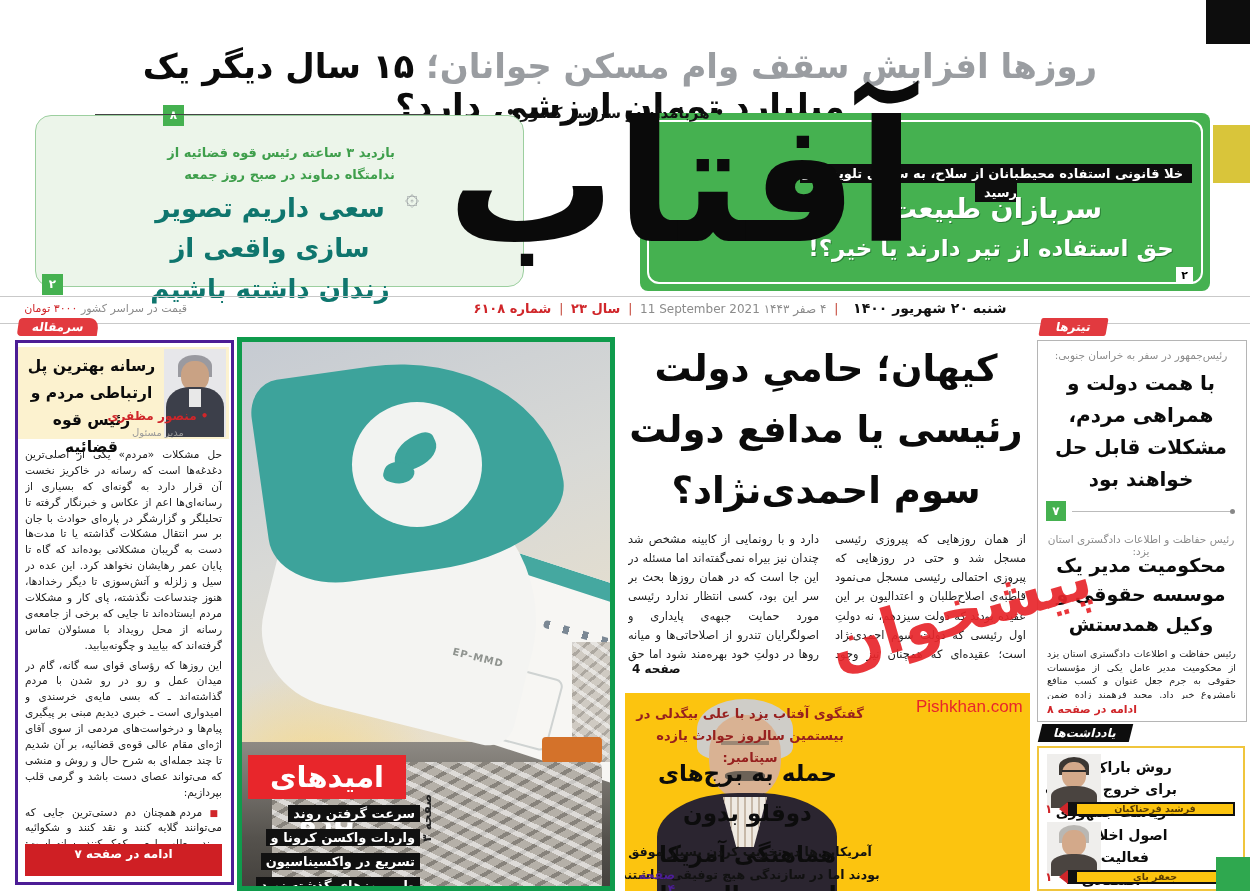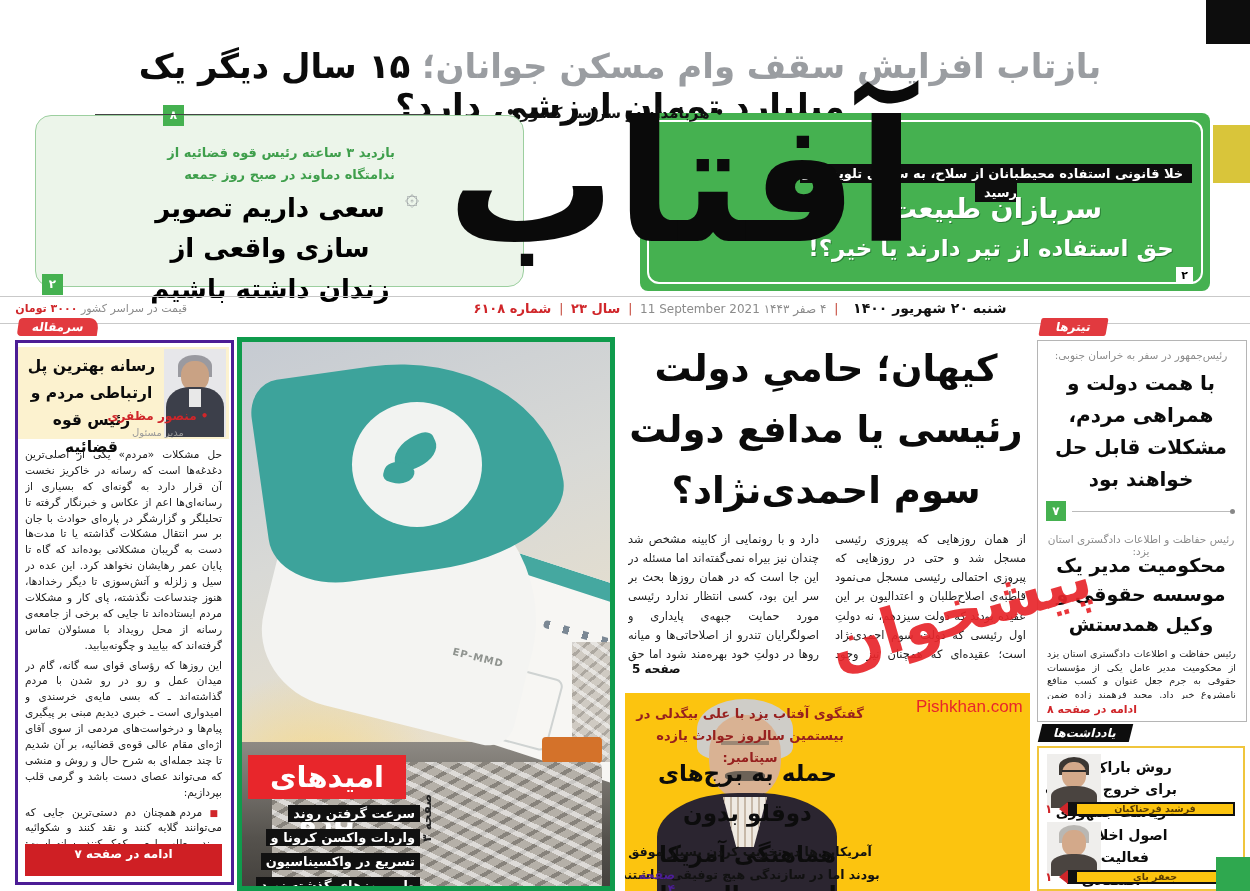--- a/index.html
+++ b/index.html
@@ -148,7 +148,7 @@
 <div id="page">
 
   <div class="abs corner-black"></div>
-  <div class="abs top-headline c"><span class="gray">بازتاب افزایش سقف وام مسکن جوانان؛</span><span class="blk"> ۱۵ سال دیگر یک میلیارد تومان ارزشی دارد؟</span></div>
+  <div class="abs top-headline c"><span class="gray">روزها افزایش سقف وام مسکن جوانان؛</span><span class="blk"> ۱۵ سال دیگر یک میلیارد تومان ارزشی دارد؟</span></div>
 
   <div class="abs green-banner">
     <div class="inner"></div>

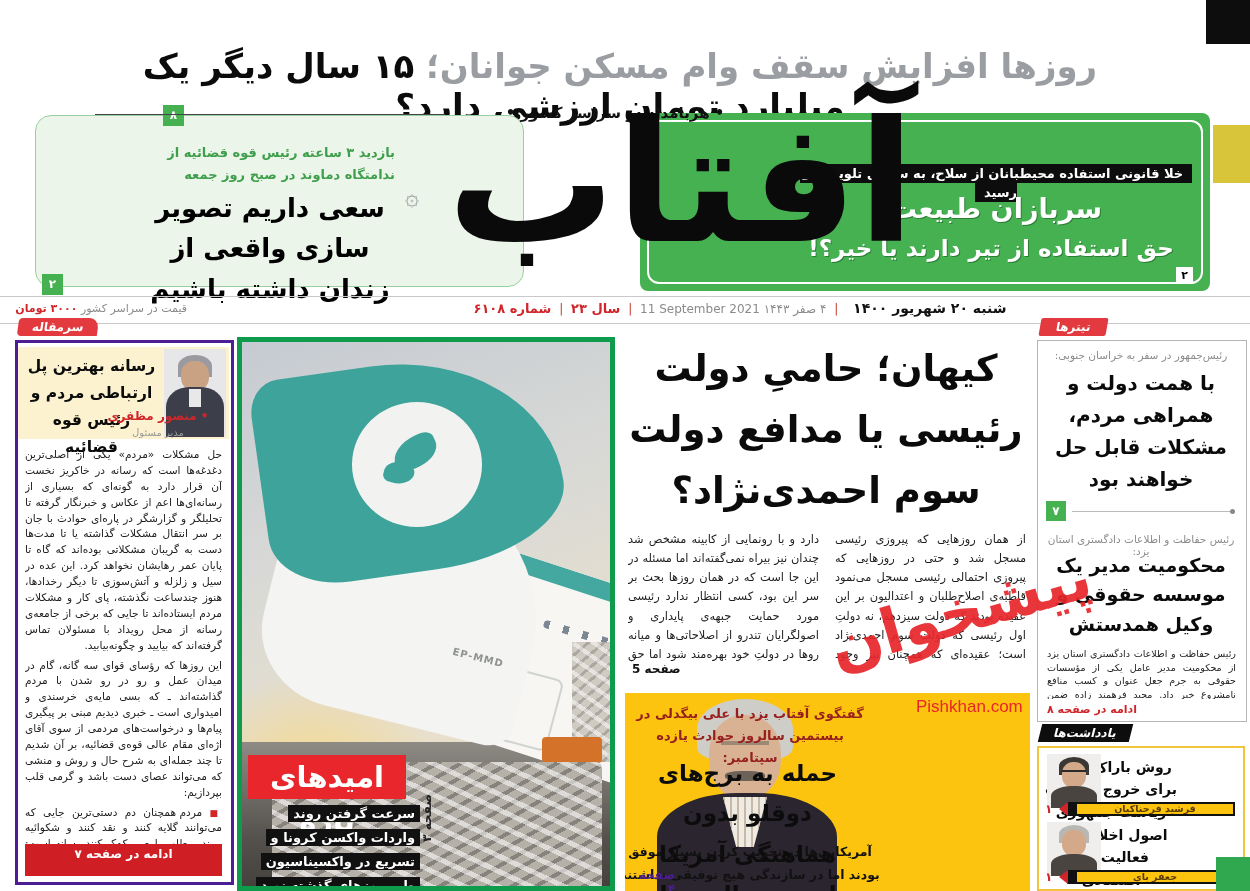--- a/index.html
+++ b/index.html
@@ -28,7 +28,7 @@
   .left-box{left:35px;top:115px;width:487px;height:170px;background:#ecf5ea;border:1px solid #9ccf9f;border-radius:16px;}
   .lb-badge8{left:127px;top:-11px;width:21px;height:21px;background:#45b150;color:#fff;font-size:12px;font-weight:bold;line-height:21px;text-align:center;}
   .lb-kicker{right:128px;top:26px;width:250px;color:#3f9f4c;font-size:13px;font-weight:bold;line-height:1.7;text-align:right;}
-  .lb-headline{right:118px;top:72px;width:270px;color:#000000;font-size:26px;font-weight:800;line-height:1.55;text-align:center;}
+  .lb-headline{right:118px;top:72px;width:270px;color:#0f766e;font-size:26px;font-weight:800;line-height:1.55;text-align:center;}
   .lb-badge2{left:6px;bottom:-9px;width:21px;height:21px;background:#45b150;color:#fff;font-size:12px;font-weight:bold;line-height:21px;text-align:center;}
 
   .tagline{left:455px;top:104px;width:320px;font-size:15px;font-weight:bold;color:#111;}

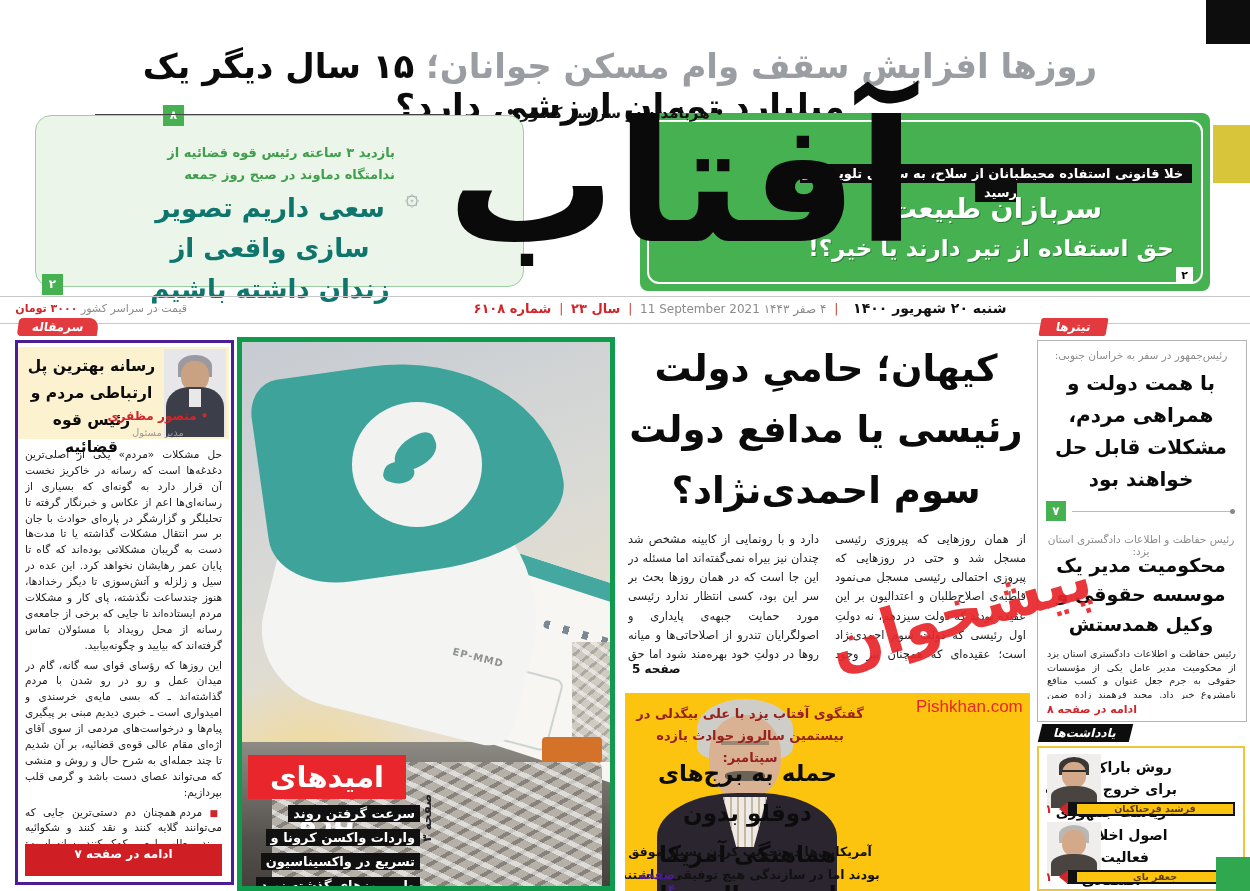--- a/index.html
+++ b/index.html
@@ -44,7 +44,7 @@
   .dateline .red{color:#d0262a;font-weight:bold;font-size:13px;}
   .dateline .sep{color:#c0392b;padding:0 4px;}
   .price{left:12px;top:302px;width:175px;font-size:11px;color:#8b8b8b;text-align:right;}
-  .price .red{color:#d0262a;font-weight:bold;}
+  .price .red{color:#d0262a;font-weight:normal;}
 
   
   .ed-badge{left:18px;top:318px;background:#e23a3f;color:#fff;font-size:12px;font-weight:bold;padding:2px 14px;border-radius:4px 10px 0 4px;transform:skewX(-8deg);z-index:3;}

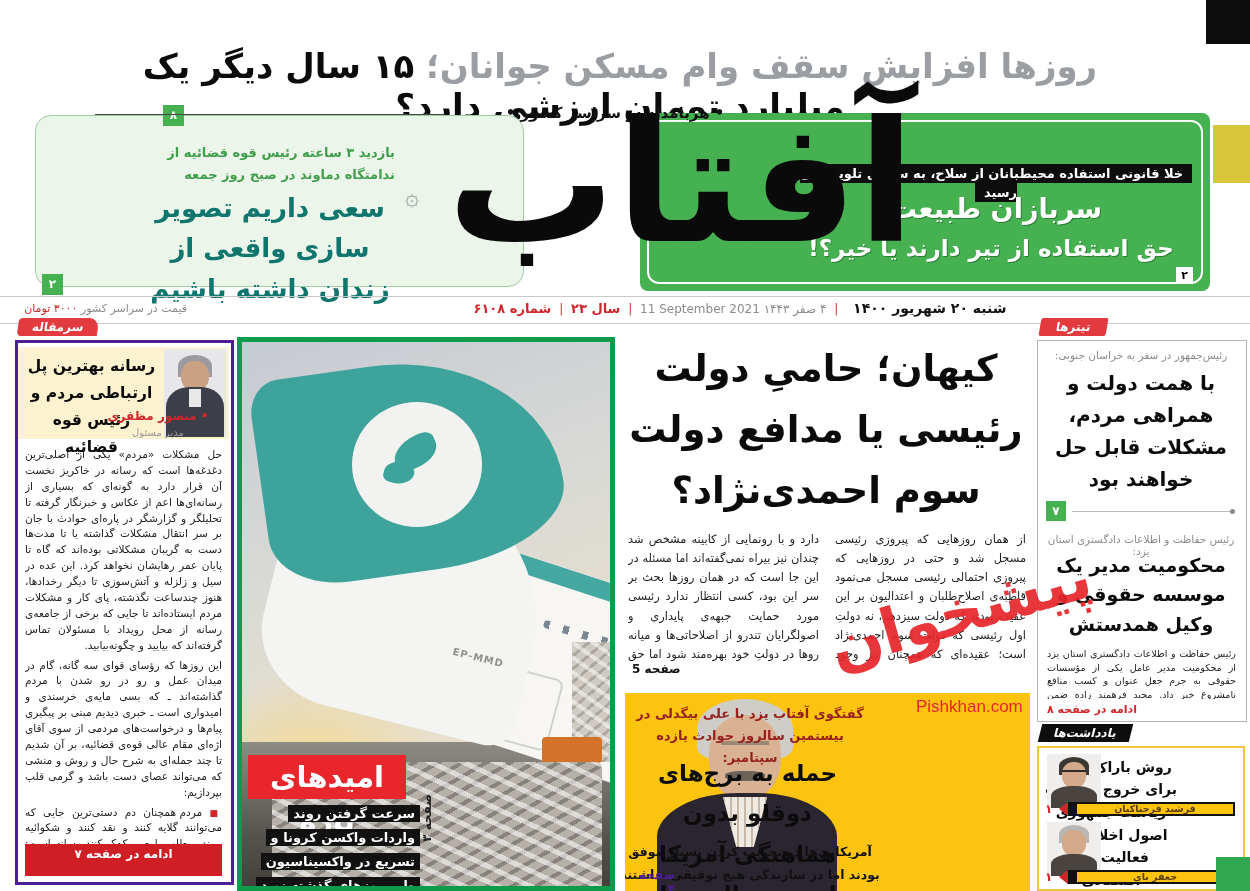--- a/index.html
+++ b/index.html
@@ -228,7 +228,7 @@
 
   <div class="abs ma-headline c">کیهان؛ حامیِ دولت رئیسی یا مدافع دولت سوم احمدی‌نژاد؟</div>
   <div class="abs ma-body j">از همان روزهایی که پیروزی رئیسی مسجل شد و حتی در روزهایی که پیروزی احتمالی رئیسی مسجل می‌نمود قاطبه‌ی اصلاح‌طلبان و اعتدالیون بر این عقیده بودند که دولت سیزدهم، نه دولتِ اول رئیسی که دولت سوم احمدی‌نژاد است؛ عقیده‌ای که همچنان نیز وجود دارد و با رونمایی از کابینه مشخص شد چندان نیز بیراه نمی‌گفته‌اند اما مسئله در این جا است که در همان روزها بحث بر سر این بود، کسی انتظار ندارد رئیسی مورد حمایت جبهه‌ی پایداری و اصولگرایان تندرو از اصلاحاتی‌ها و میانه روها در دولتِ خود بهره‌مند شود اما حق نیست از بین احمدی‌نژادی‌ها و پایداری ها، خاص ترین‌ها را برگزیند و دستِ بر قضا، «همانی شد که همه می‌ترسیدند!»</div>
-  <div class="abs ma-page">صفحه 5</div>
+  <div class="abs ma-page">صفحه 4</div>
 
   <div class="abs iv-box">
     <div class="abs iv-photo">

